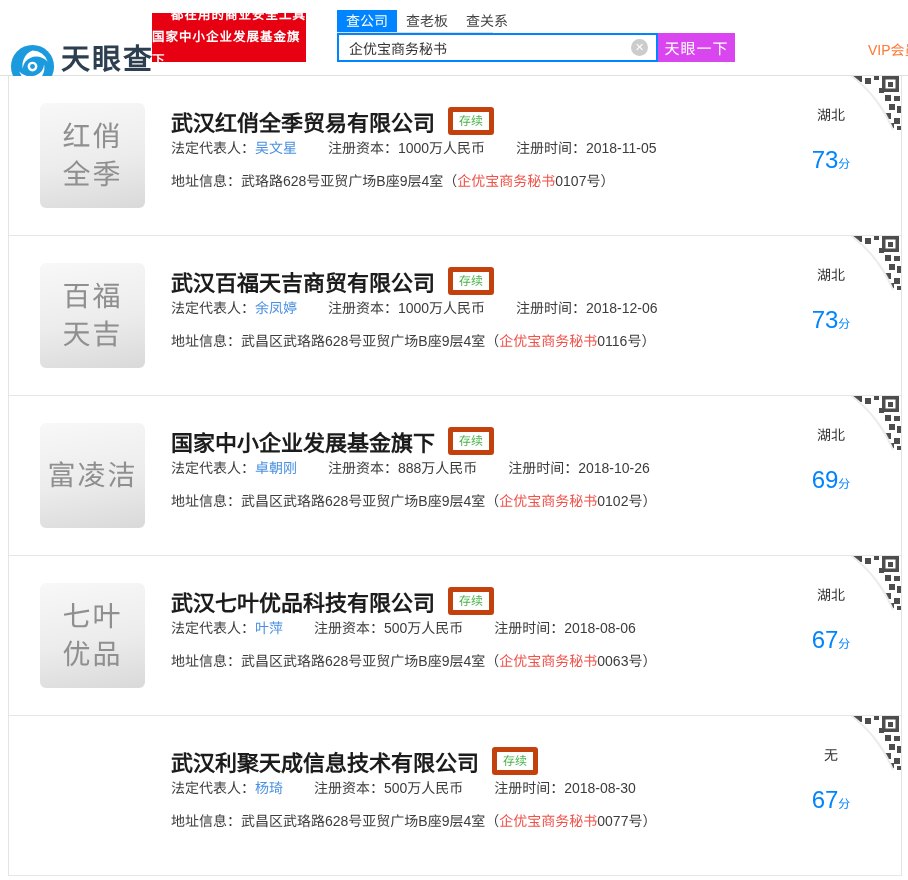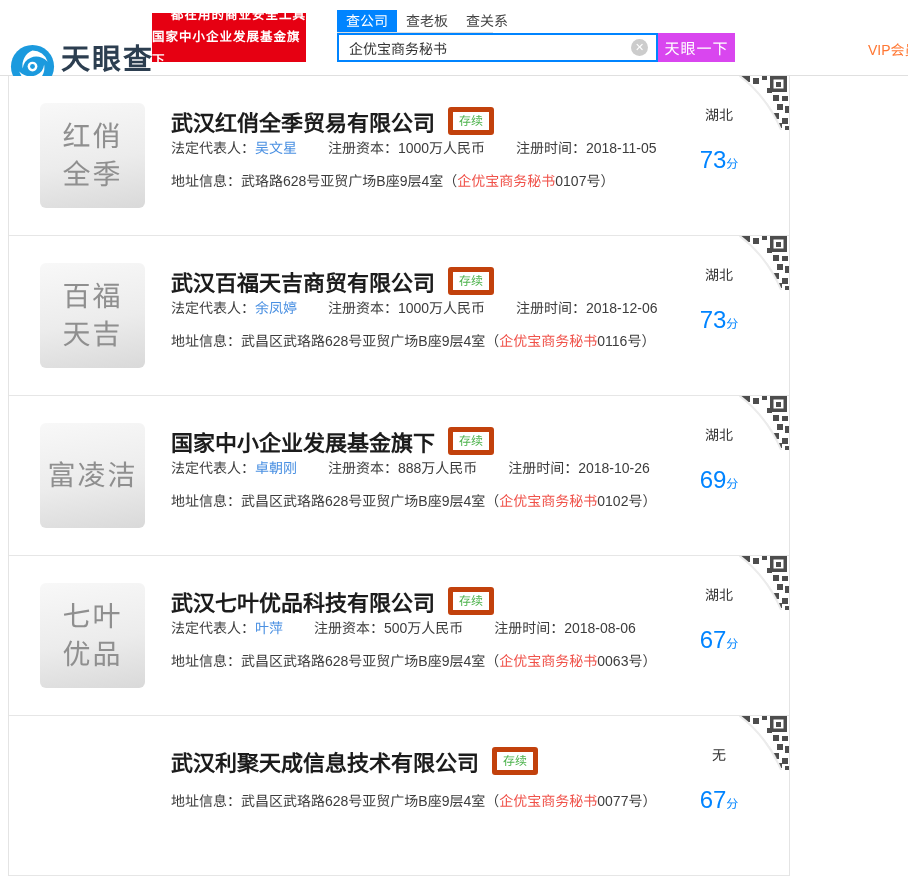--- a/index.html
+++ b/index.html
@@ -37,7 +37,7 @@
     white-space:nowrap; cursor:pointer; }
 
   
-  .container { margin-left:8px; width:782px; border-left:1px solid #e4e4e4;
+  .container { margin-left:8px; width:894px; border-left:1px solid #e4e4e4;
     border-right:1px solid #e4e4e4; background:#fff; }
   .card { position:relative; height:160px; border-bottom:1px solid #e6e6e6; background:#fff; }
 

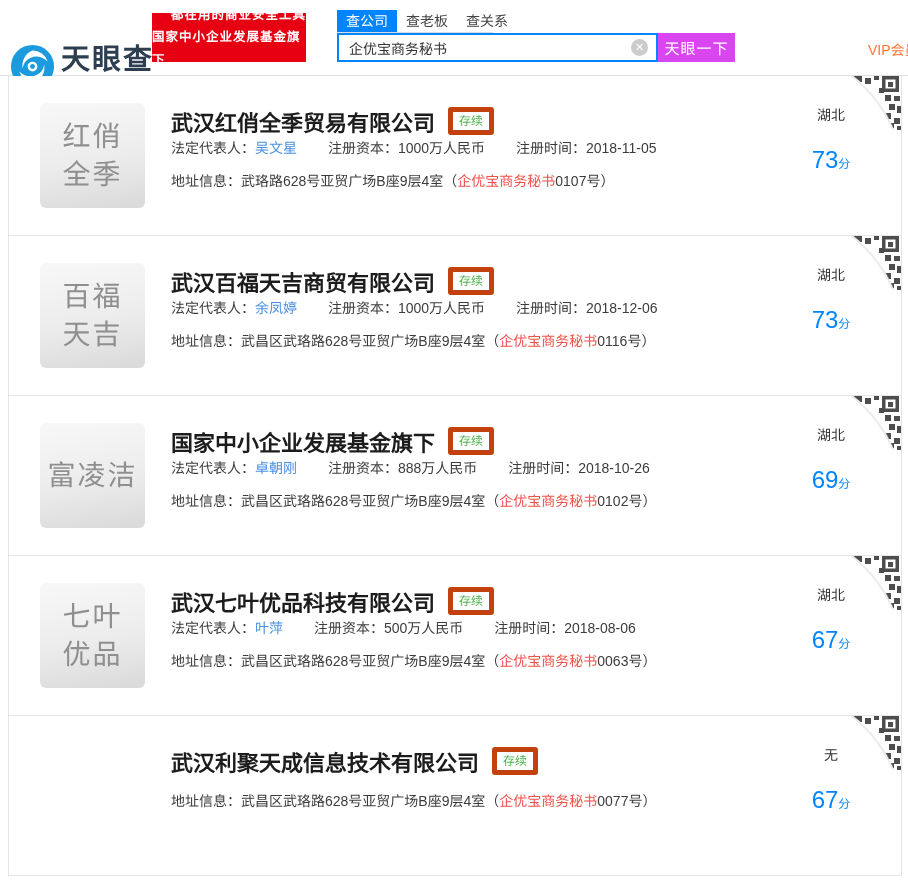--- a/index.html
+++ b/index.html
@@ -310,6 +310,11 @@
         <span class="company-name">武汉利聚天成信息技术有限公司</span>
         <span class="status-badge">存续</span>
       </div>
+      <div class="detail-row">
+        <span class="detail-item"><span>法定代表人：</span><span class="rep-link">杨琦</span></span>
+        <span class="detail-item"><span>注册资本：</span><span>500万人民币</span></span>
+        <span class="detail-item"><span>注册时间：</span><span>2018-08-30</span></span>
+      </div>
       <div class="address-row">
         <span>地址信息：</span><span>武昌区武珞路628号亚贸广场B座9层4室（</span><span class="highlight">企优宝商务秘书</span><span>0077号）</span>
       </div>

